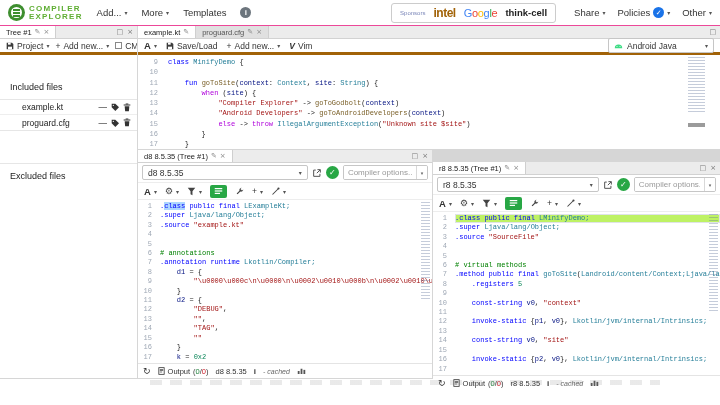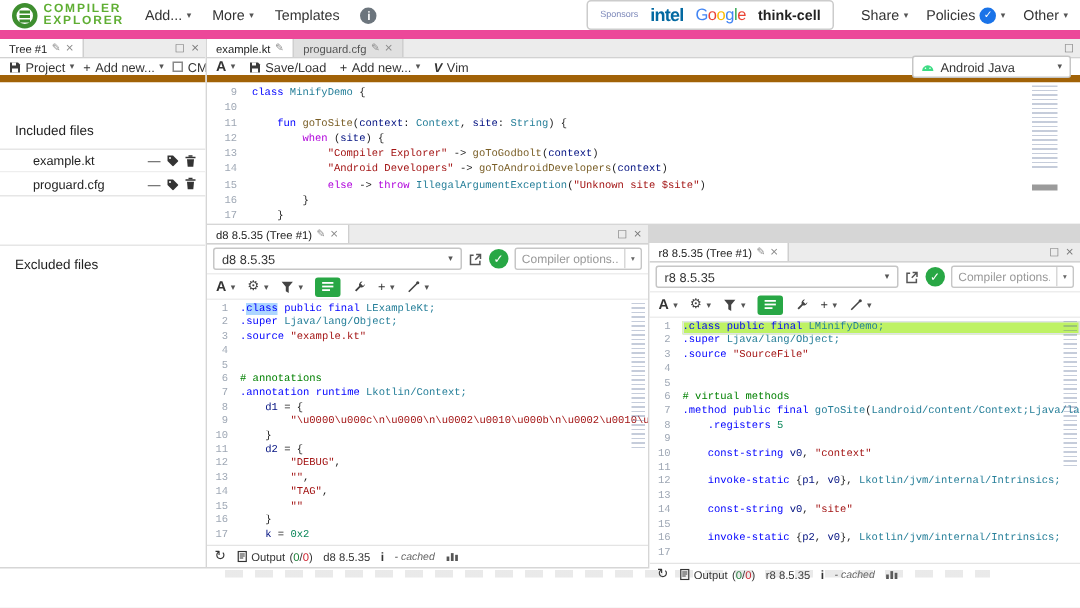--- a/index.html
+++ b/index.html
@@ -8,7 +8,7 @@
 
   
   #navbar { position:absolute; left:0; top:0; width:720px; height:26px; background:#fff;
-            border-bottom:6px solid #ec4899; display:flex; align-items:center; padding:0 8px; gap:14px; }
+            border-bottom:1px solid #ec4899; display:flex; align-items:center; padding:0 8px; gap:14px; }
   .brand { display:flex; align-items:center; gap:4px; }
   .gear { width:17px; height:17px; border-radius:50%; background:#3e8e2f; position:relative; }
   .gear::before { content:""; position:absolute; inset:3px; border-radius:50%; background:#fff; }

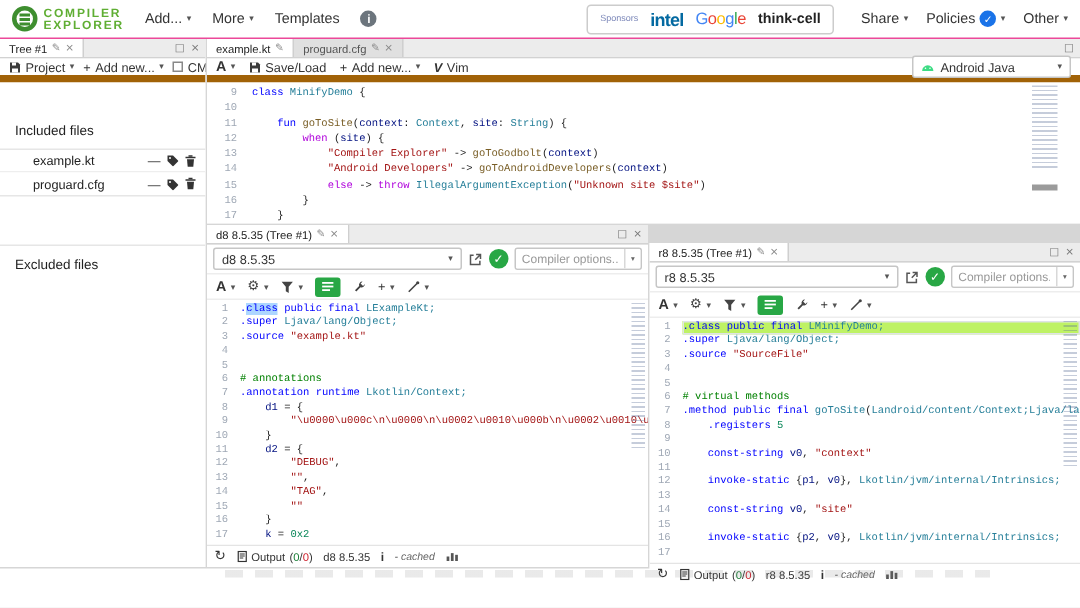--- a/index.html
+++ b/index.html
@@ -22,7 +22,7 @@
   #sponsor-box { margin-left:auto; display:flex; align-items:center; gap:8px; border:1px solid #ccc;
                  border-radius:3px; padding:2px 8px; height:20px; }
   .sponsors-label { font-size:6px; color:#7a86b8; }
-  .intel { color:#0369a1; font-size:12px; font-weight:bold; letter-spacing:-0.5px; }
+  .intel { color:#a16207; font-size:12px; font-weight:bold; letter-spacing:-0.5px; }
   .google { font-size:11px; font-weight:normal; letter-spacing:-0.3px; }
   .g-b{color:#4285F4}.g-r{color:#EA4335}.g-y{color:#FBBC05}.g-g{color:#34A853}
   .thinkcell { font-size:9.5px; color:#222; font-weight:bold; }

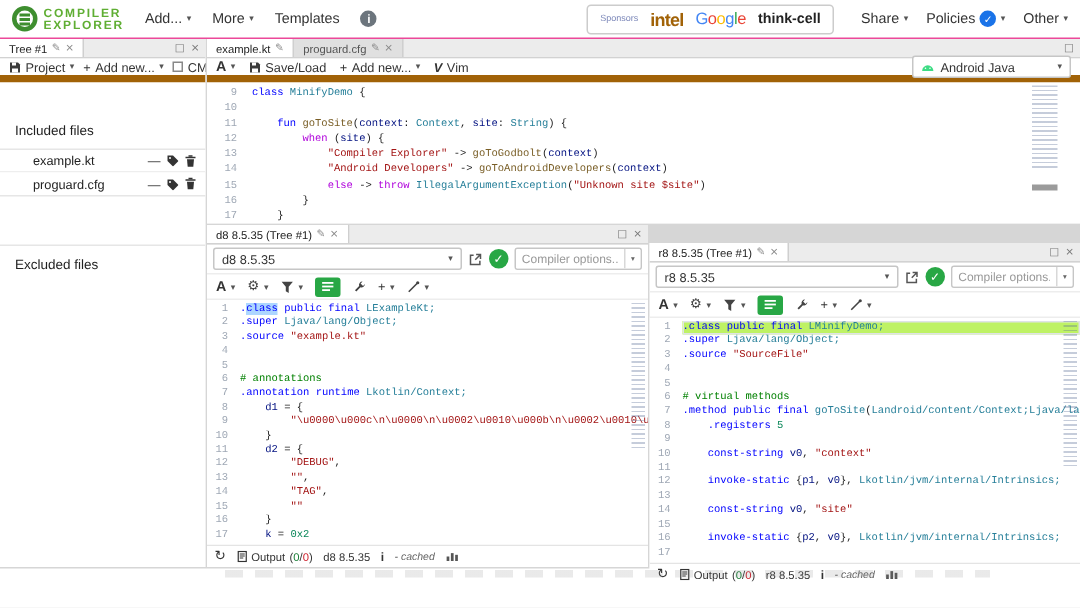--- a/index.html
+++ b/index.html
@@ -46,7 +46,7 @@
   .winctrl { margin-left:auto; display:flex; align-items:center; gap:4px; padding:0 4px;
              font-family:"DejaVu Sans",sans-serif; font-size:7px; color:#777; }
 
-  .toolbar { height:16px; background:#fff; border-bottom:5px solid #a16207; display:flex; align-items:center;
+  .toolbar { height:16px; background:#fff; border-bottom:3px solid #a16207; display:flex; align-items:center;
              gap:9px; padding:0 6px; font-size:8.5px; color:#333; flex:none; }
   .tb-btn { display:flex; align-items:center; gap:3px; white-space:nowrap; }
   .bold-a { font-weight:bold; font-size:9.5px; }

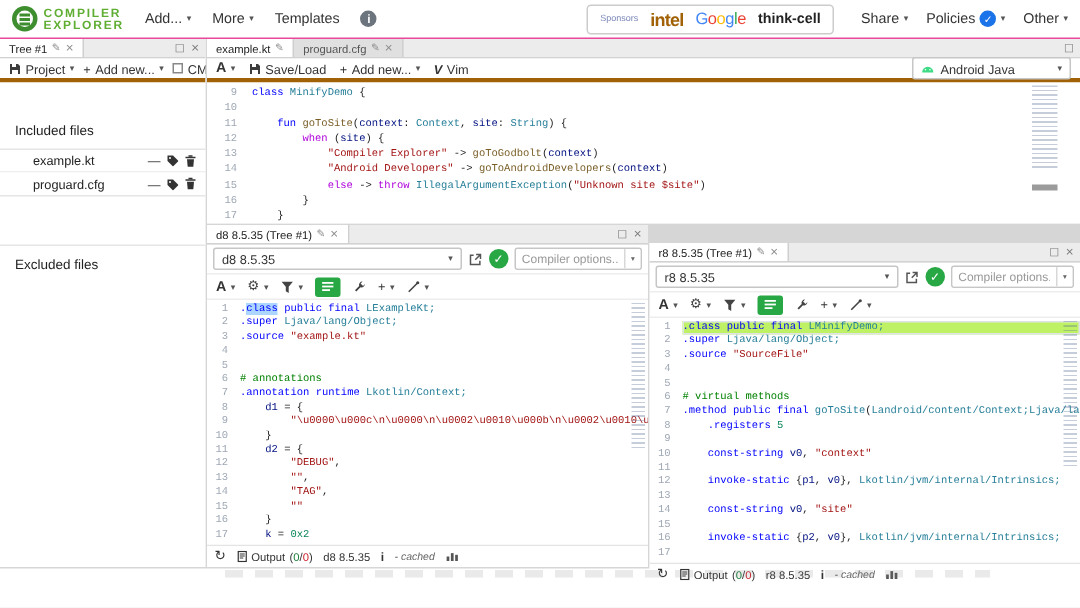--- a/index.html
+++ b/index.html
@@ -384,7 +384,7 @@
             <div class="cl"><span class="ln">4</span><span class="ct"></span></div>
             <div class="cl"><span class="ln">5</span><span class="ct"></span></div>
             <div class="cl"><span class="ln">6</span><span class="ct"><span class="tk-m"># annotations</span></span></div>
-            <div class="cl"><span class="ln">7</span><span class="ct"><span class="tk-k">.annotation</span><span class="tk-p"> </span><span class="tk-k">runtime</span><span class="tk-p"> </span><span class="tk-t">Lkotlin/Context;</span></span></div>
+            <div class="cl"><span class="ln">7</span><span class="ct"><span class="tk-k">.annotation</span><span class="tk-p"> </span><span class="tk-k">runtime</span><span class="tk-p"> </span><span class="tk-t">Lkotlin/Compiler;</span></span></div>
             <div class="cl"><span class="ln">8</span><span class="ct"><span class="tk-p">    </span><span class="tk-v">d1</span><span class="tk-p"> = {</span></span></div>
             <div class="cl"><span class="ln">9</span><span class="ct"><span class="tk-p">        </span><span class="tk-s">"\u0000\u000c\n\u0000\n\u0002\u0010\u000b\n\u0002\u0010\u000e\n\u0000"</span></span></div>
             <div class="cl"><span class="ln">10</span><span class="ct"><span class="tk-p">    }</span></span></div>

